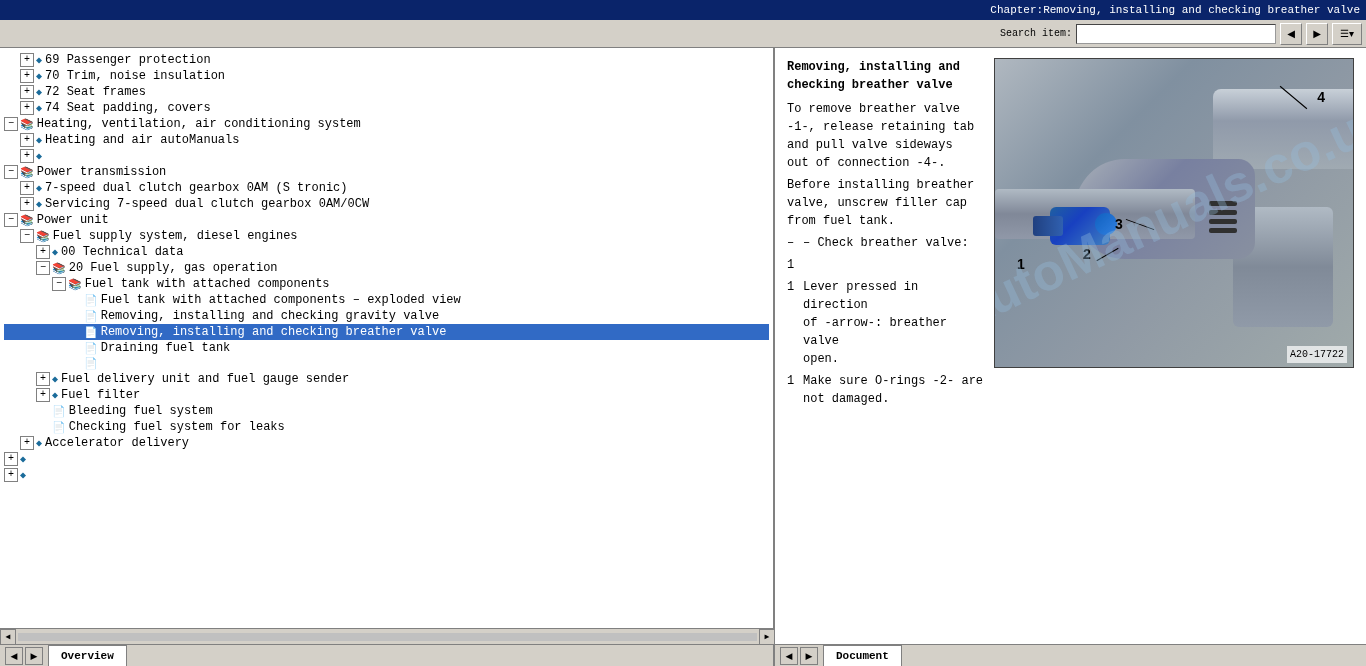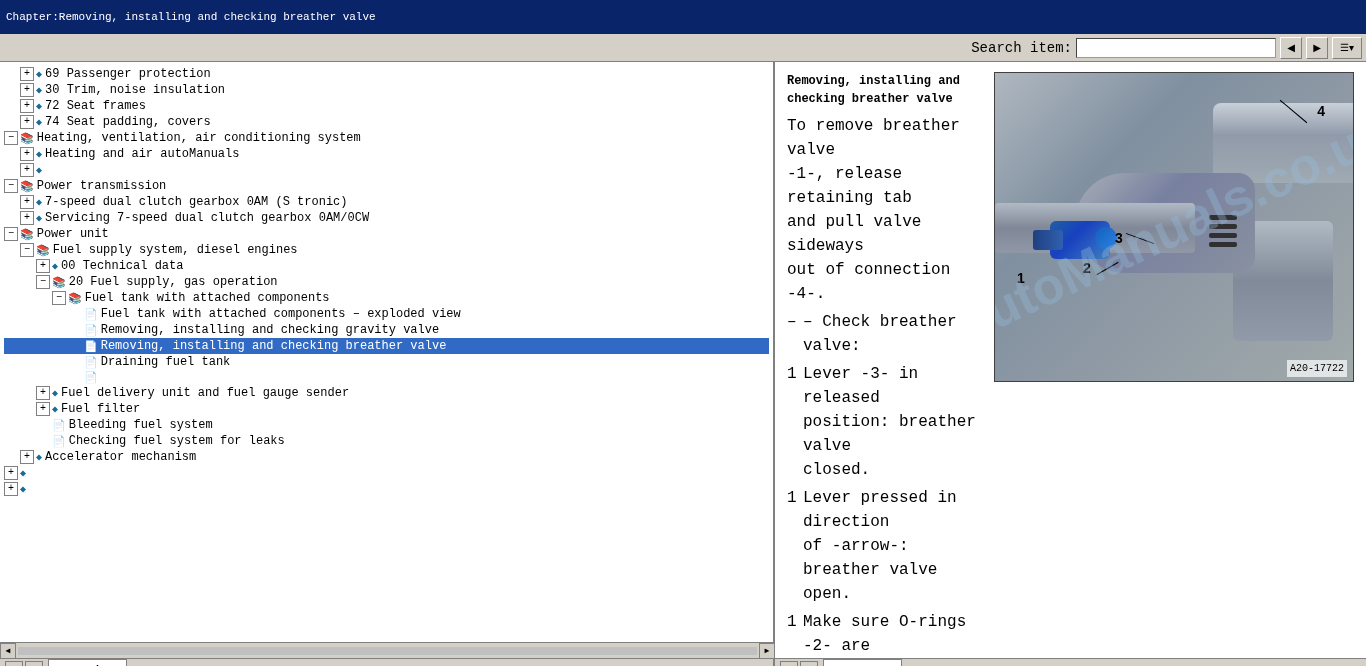--- a/index.html
+++ b/index.html
@@ -11,9 +11,10 @@
       color: white;
       padding: 3px 6px;
       font-size: 11px;
-      height: 34px;
-      display: flex;
-      align-items: center;
+      height: 20px;
+      display: flex;
+      align-items: center;
+      justify-content: flex-end;
     }
 
     

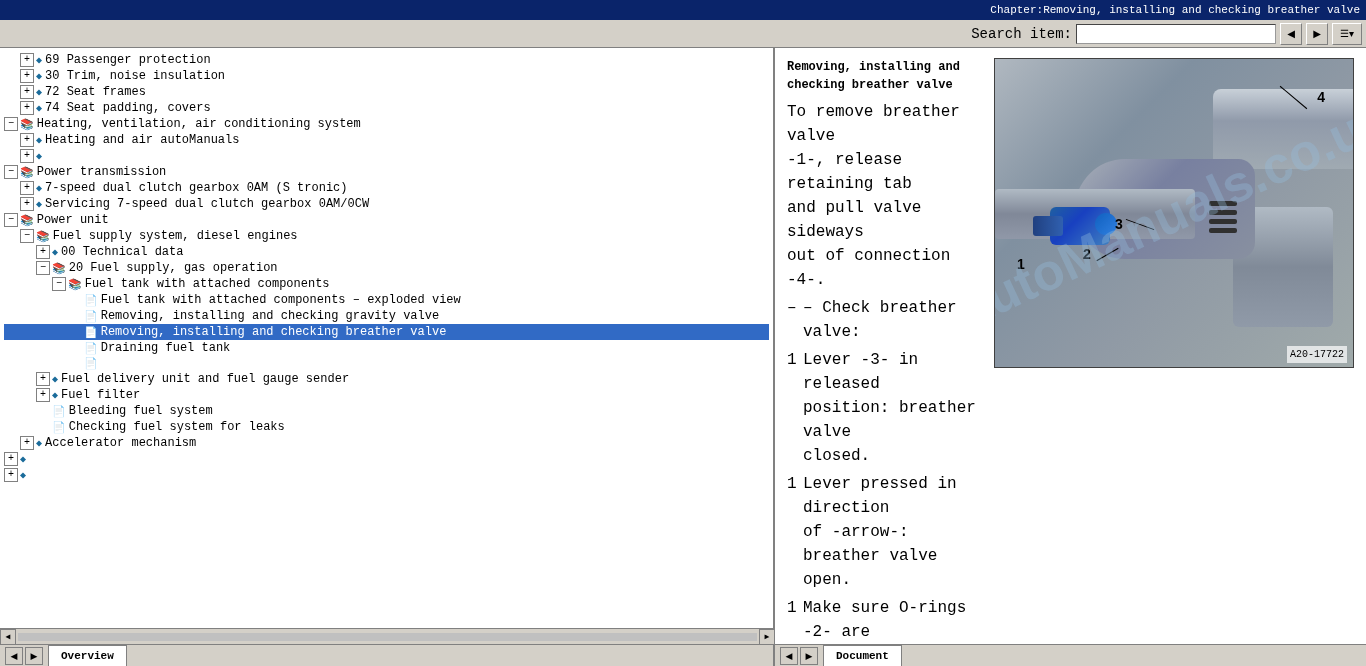--- a/index.html
+++ b/index.html
@@ -27,7 +27,7 @@
       padding: 2px 4px;
       gap: 4px;
     }
-    #toolbar label { font-size: 14px; text-align: right; }
+    #toolbar label { font-size: 10px; text-align: right; }
     #search-input-field {
       width: 200px;
       height: 20px;

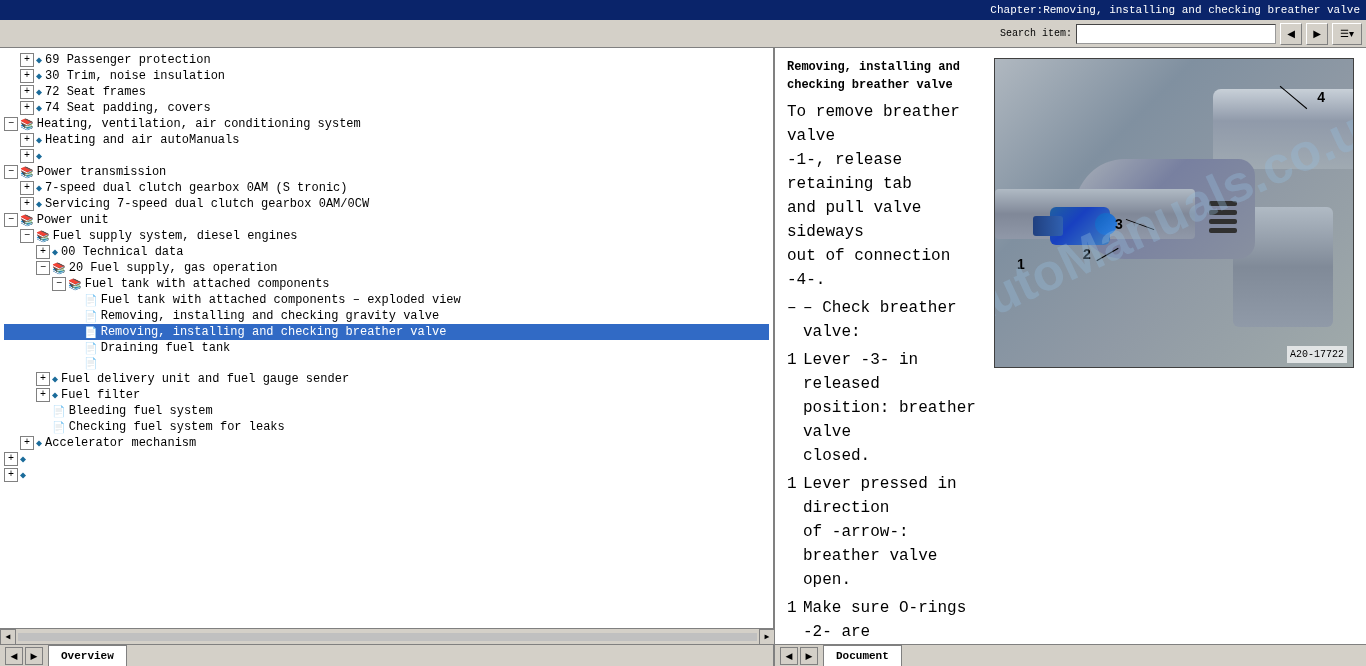--- a/index.html
+++ b/index.html
@@ -317,7 +317,7 @@
         <div class="tree-item" style="padding-left: 16px;">
           <span class="expand-btn">+</span>
           <span style="color: rgb(26, 107, 154); margin-right: 3px; font-size: 10px;">◆</span>
-          <span>30  Trim, noise insulation</span>
+          <span>70  Trim, noise insulation</span>
         </div>
         <div class="tree-item" style="padding-left: 16px;">
           <span class="expand-btn">+</span>

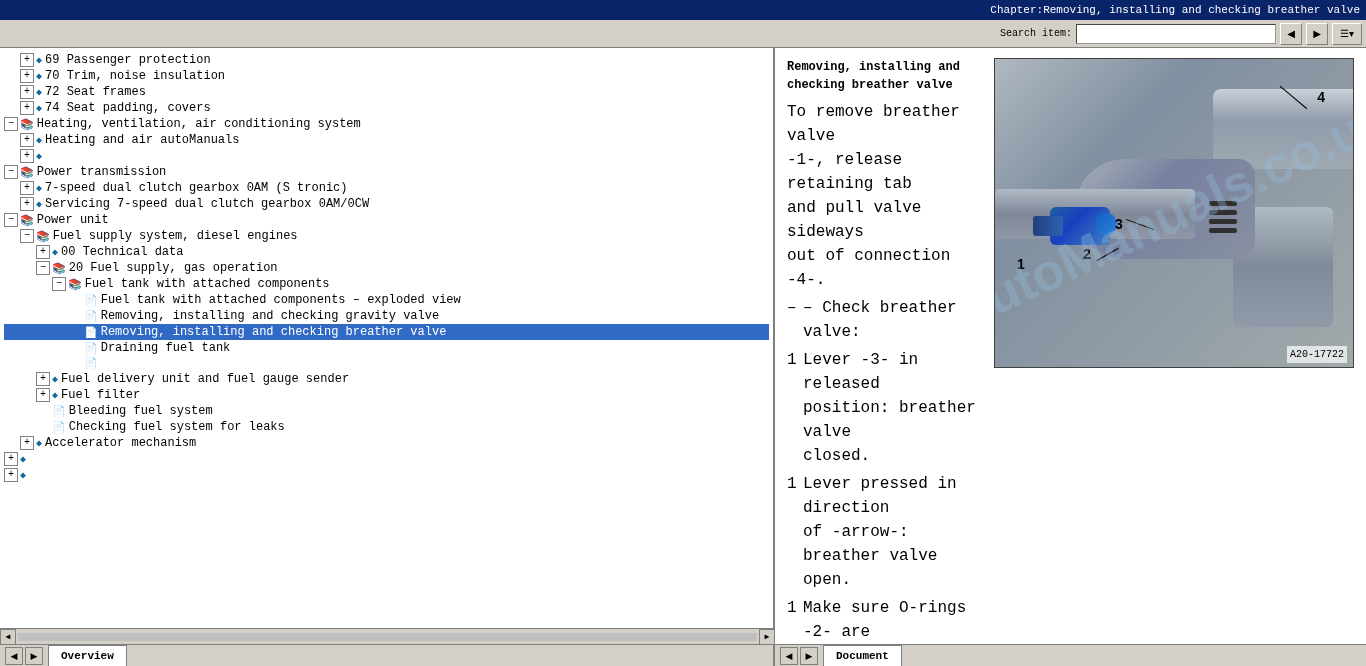--- a/index.html
+++ b/index.html
@@ -135,7 +135,7 @@
       gap: 4px;
       margin-bottom: 4px;
       font-family: 'Courier New', Courier, monospace;
-      font-size: 16px;
+      font-size: 12px;
     }
 
     #image-area {

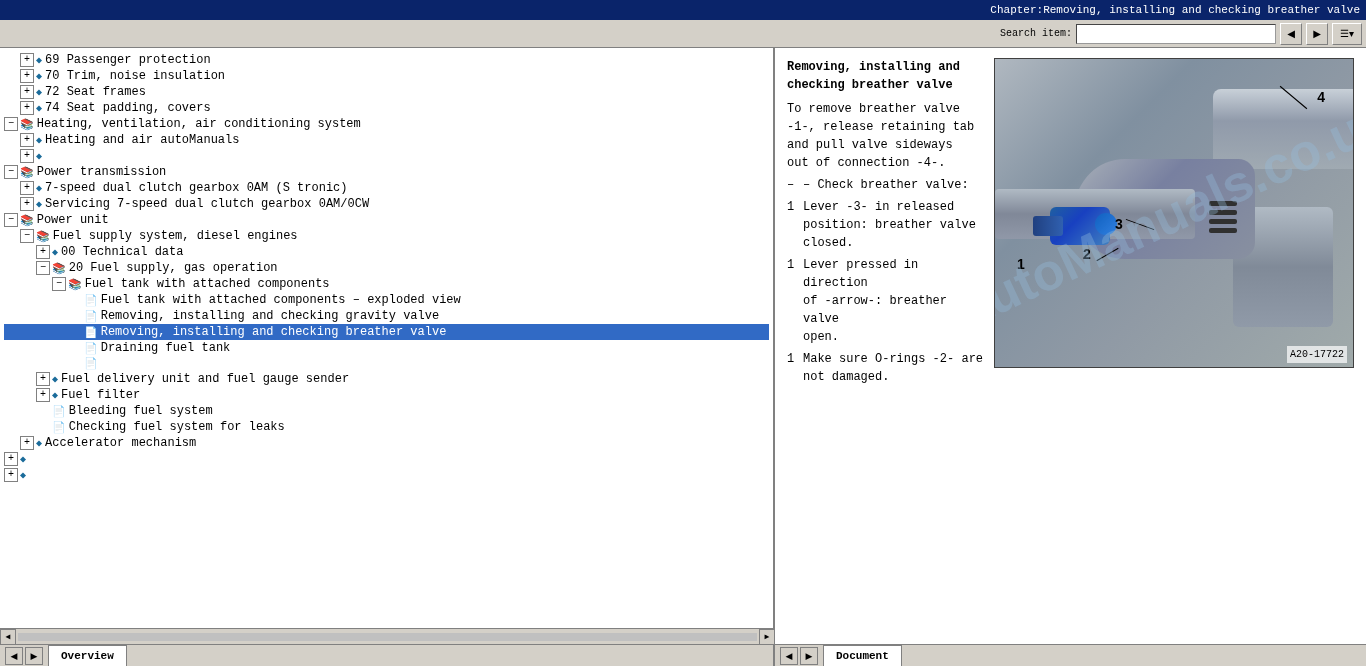--- a/index.html
+++ b/index.html
@@ -460,6 +460,11 @@
 -1-, release retaining tab
 and pull valve sideways
 out of connection -4-.</span>
+          </div>
+          <div class="list-item">
+            <span style="white-space: pre-wrap;">Before installing breather
+valve, unscrew filler cap
+from fuel tank.</span>
           </div>
           <div class="list-item">
             <span style="min-width: 12px; flex-shrink: 0;">–</span>

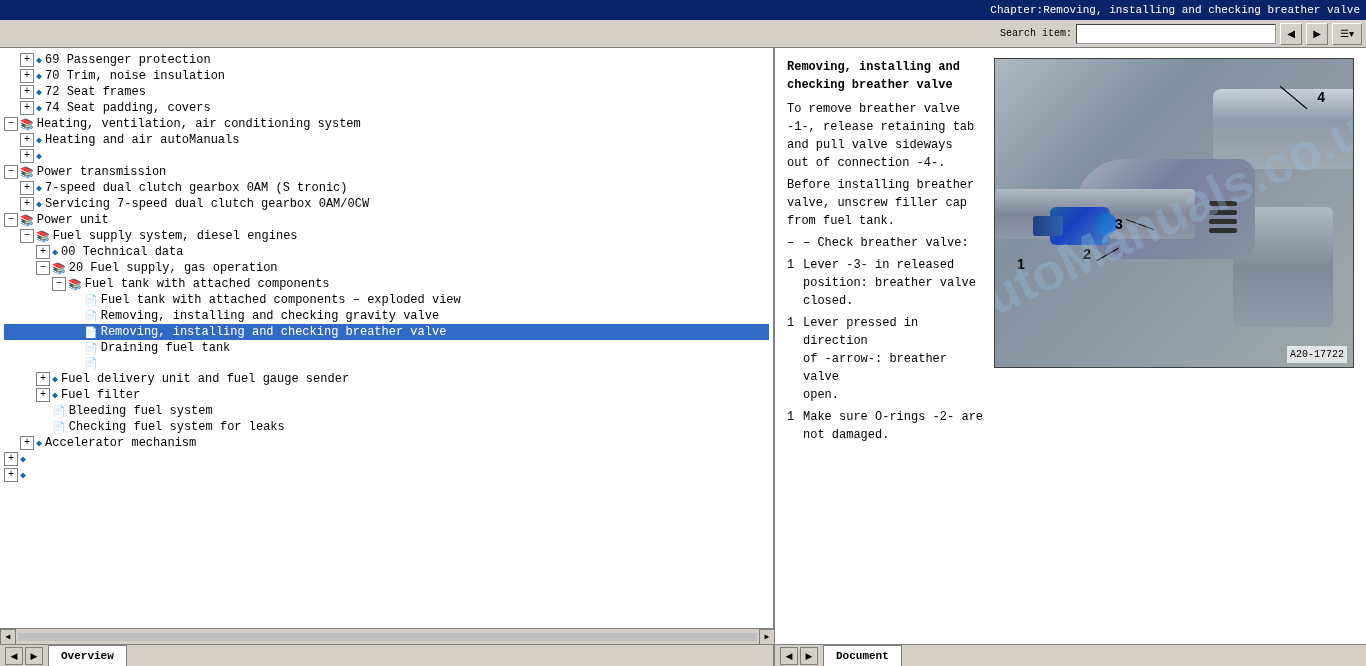--- a/index.html
+++ b/index.html
@@ -472,9 +472,6 @@
           </div>
           <div class="list-item">
             <span style="min-width: 12px; flex-shrink: 0;">1</span>
-            <span style="white-space: pre-wrap;">Lever -3- in released
-position: breather valve
-closed.</span>
           </div>
           <div class="list-item">
             <span style="min-width: 12px; flex-shrink: 0;">1</span>

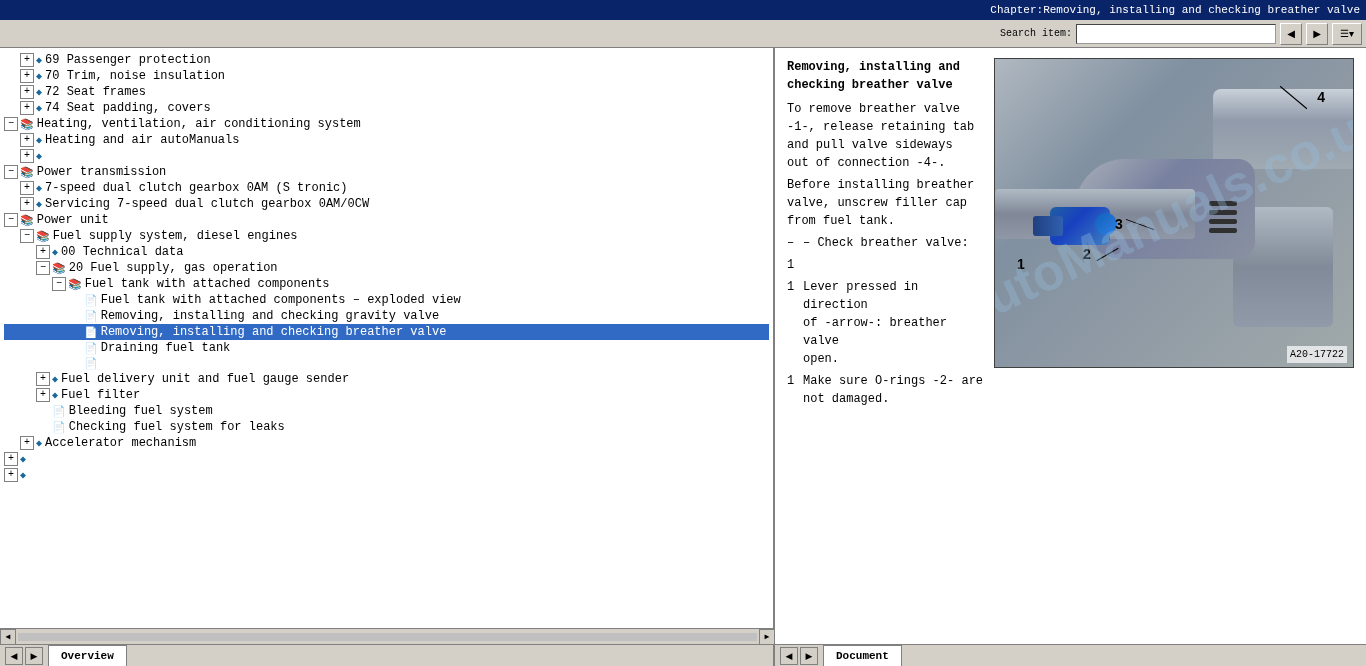--- a/index.html
+++ b/index.html
@@ -430,7 +430,7 @@
         <div class="tree-item" style="padding-left: 16px;">
           <span class="expand-btn">+</span>
           <span style="color: rgb(26, 107, 154); margin-right: 3px; font-size: 10px;">◆</span>
-          <span>Accelerator mechanism</span>
+          <span>Accelerator delivery</span>
         </div>
         <div class="tree-item" style="padding-left: 0px;">
           <span class="expand-btn">+</span>

